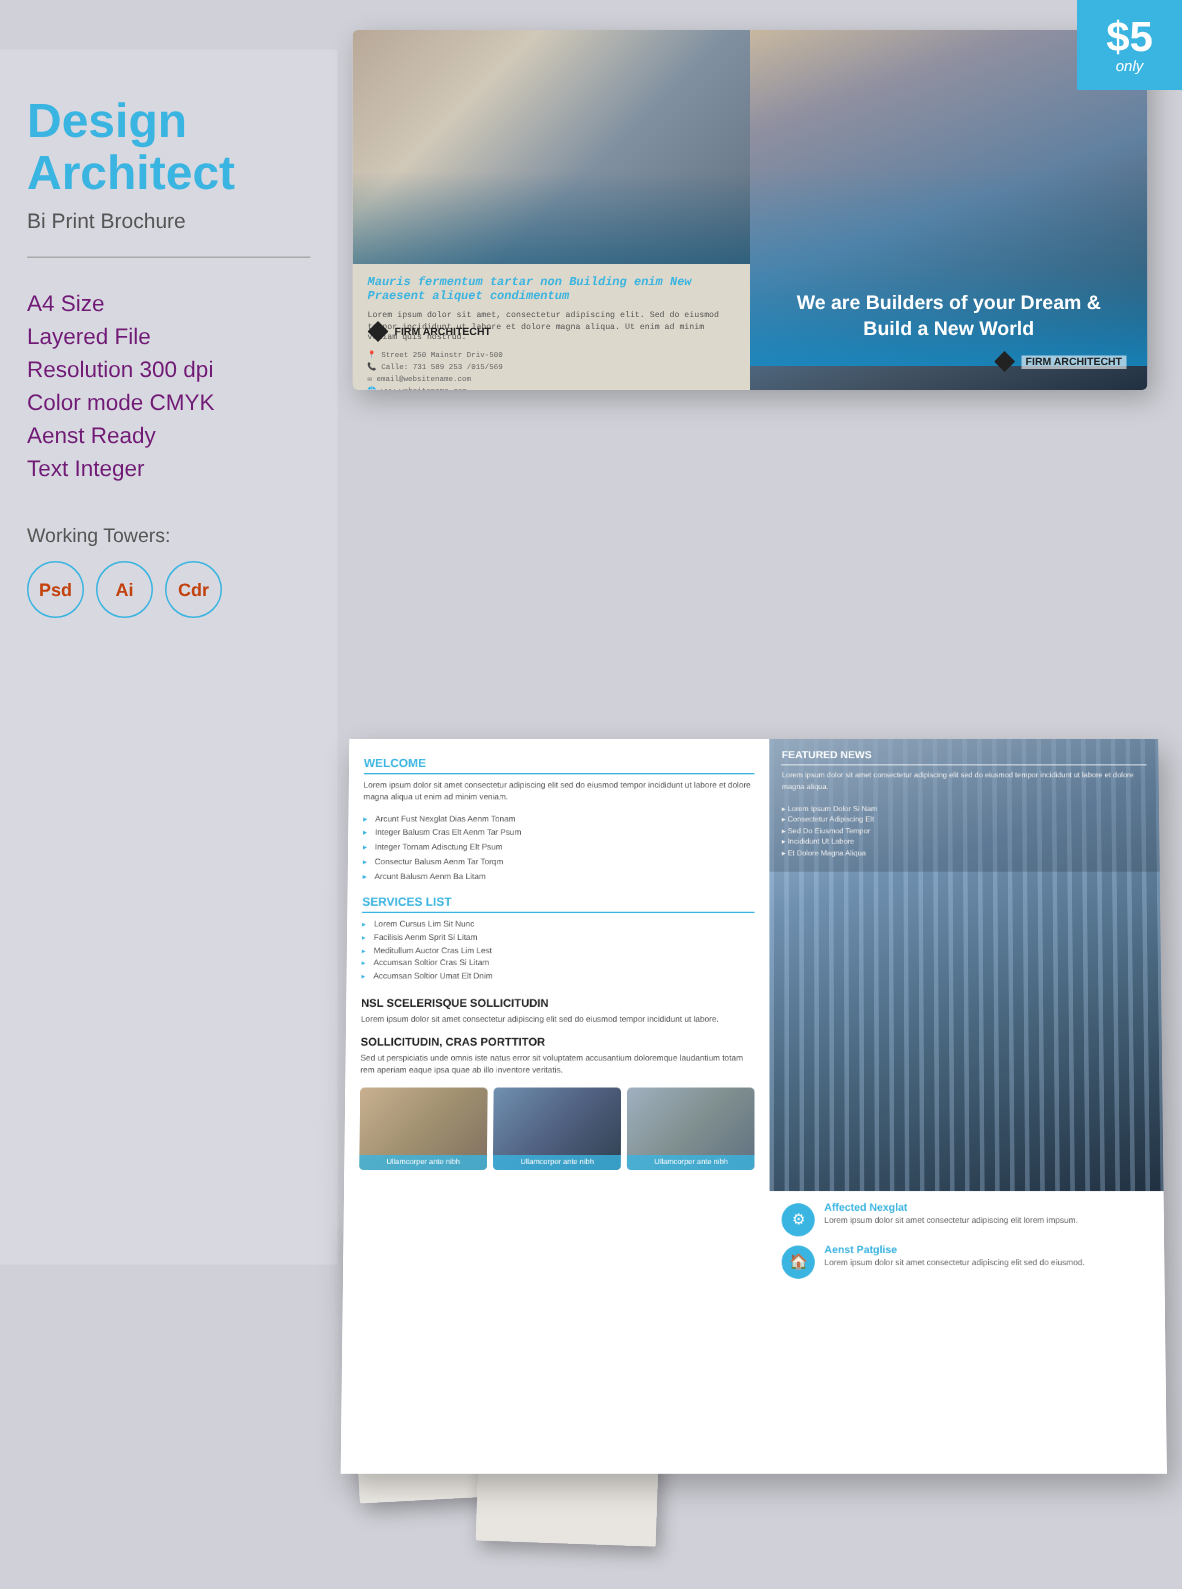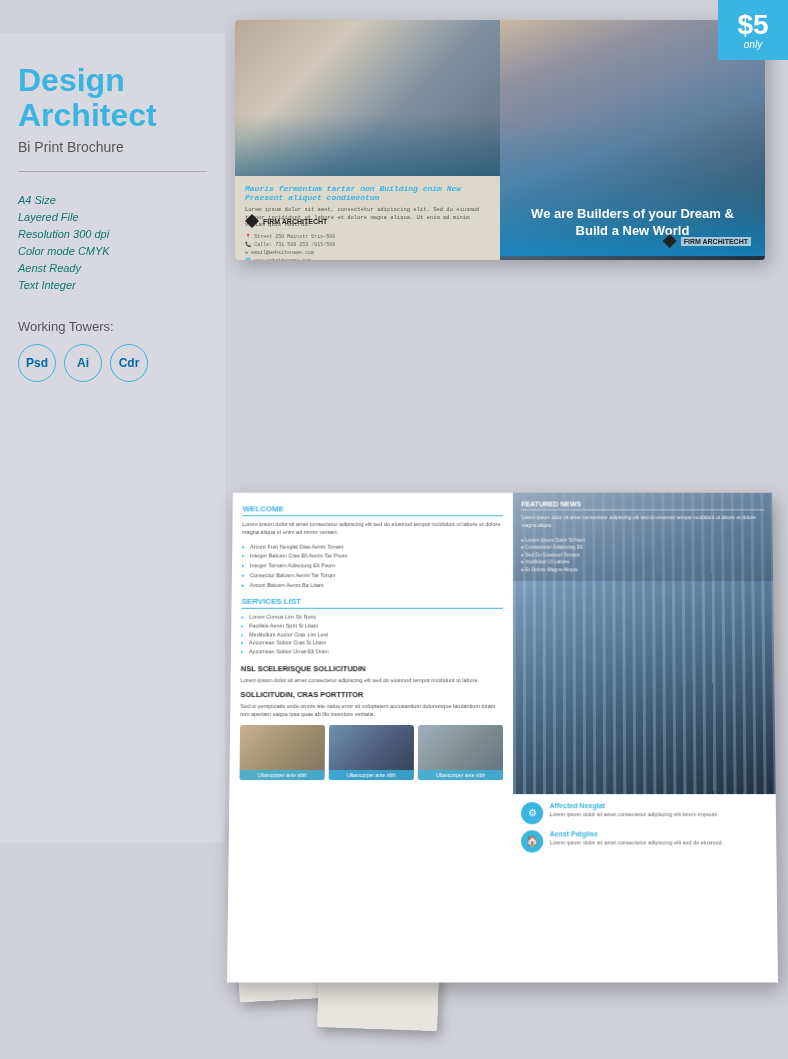--- a/index.html
+++ b/index.html
@@ -50,10 +50,9 @@
     }
 
     .sidebar-features li {
-      color: #0f766e;
-      font-size: 11px;
+      color: #701a75;
+      font-size: 15px;
       margin-bottom: 5px;
-      font-style: italic;
     }
 
     .working-files-label {

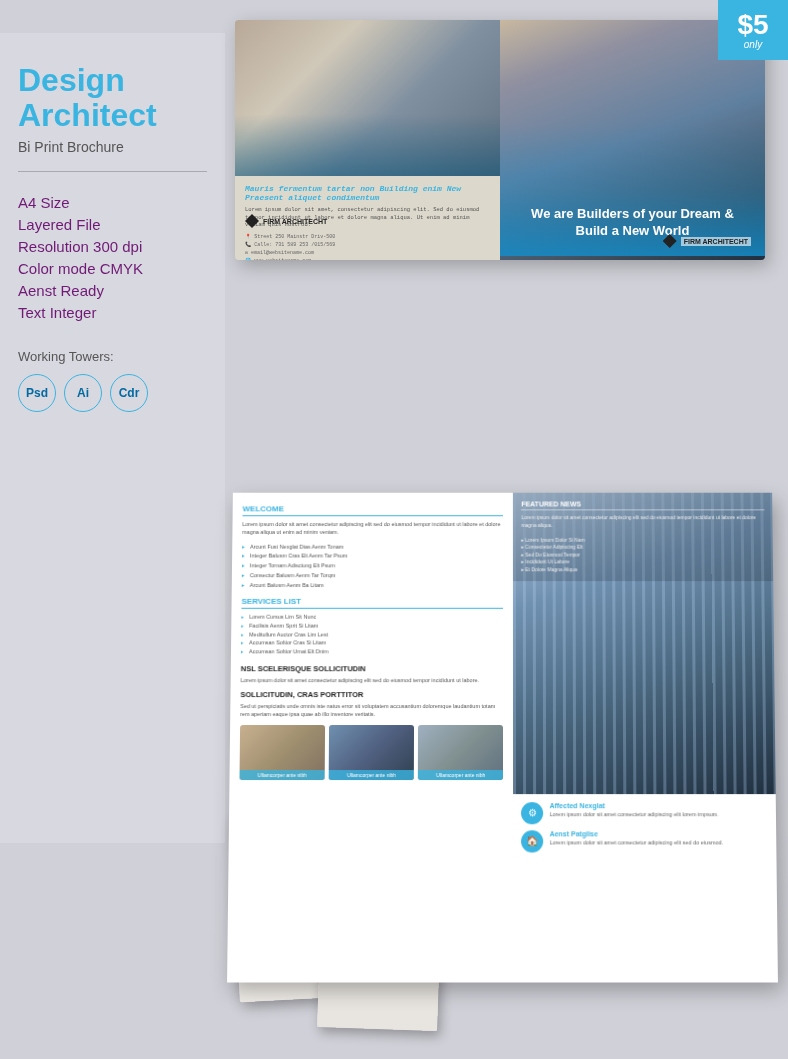--- a/index.html
+++ b/index.html
@@ -230,7 +230,7 @@
 
     .bt-right-blue-overlay {
       position: absolute;
-      bottom: 4px;
+      bottom: 16px;
       left: 0;
       right: 0;
       height: 55%;

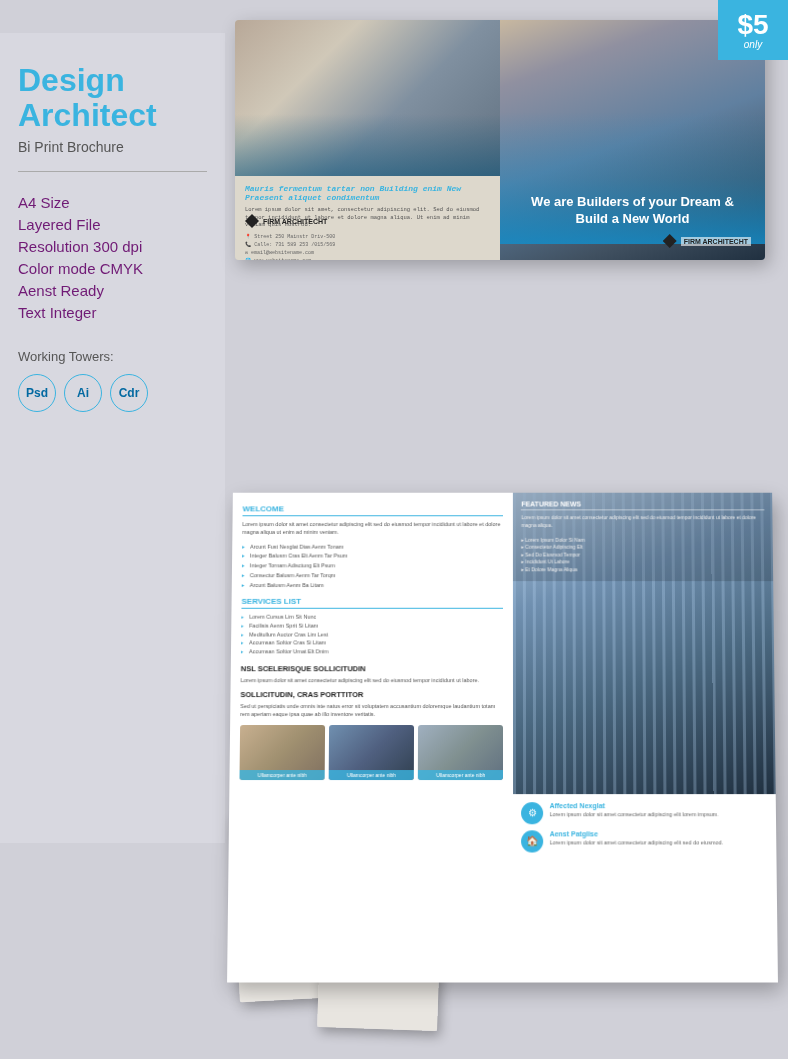--- a/index.html
+++ b/index.html
@@ -74,7 +74,7 @@
       display: flex;
       align-items: center;
       justify-content: center;
-      color: #0369a1;
+      color: #c2410c;
       font-size: 12px;
       font-weight: bold;
     }

